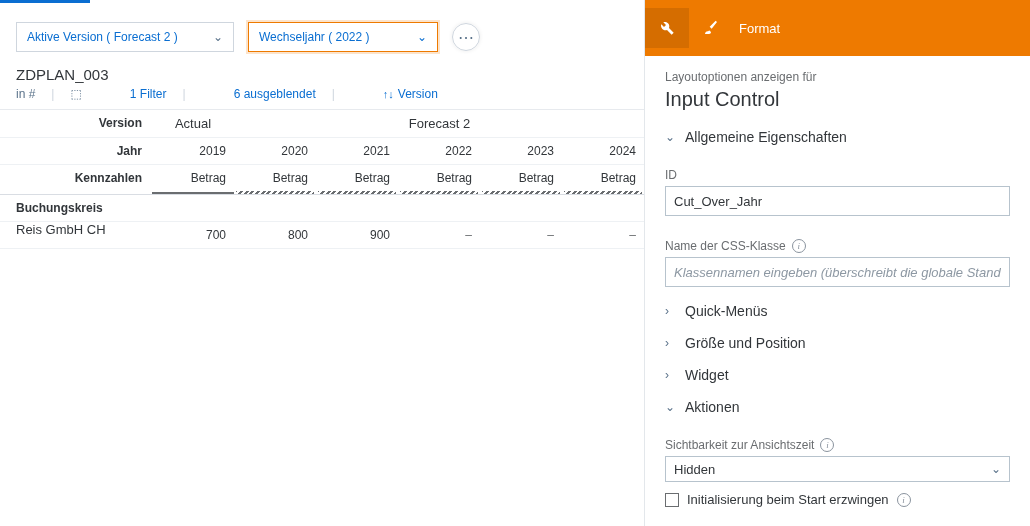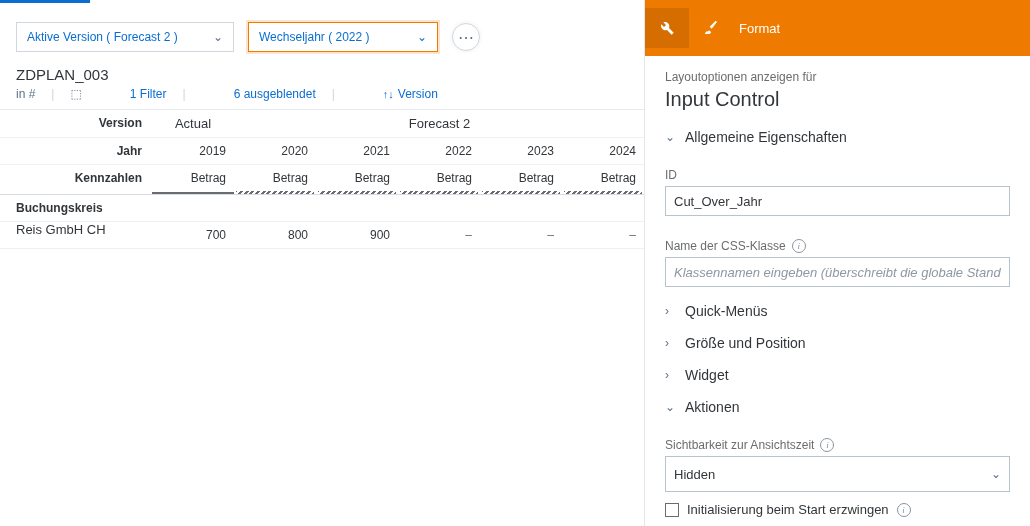--- a/index.html
+++ b/index.html
@@ -52,7 +52,7 @@
   .info-icon { width: 14px; height: 14px; border: 1px solid #8a939e; border-radius: 50%; display: inline-flex; align-items: center; justify-content: center; font-size: 9px; color: #8a939e; font-style: italic; font-family: serif;}
   .text-input { width: 100%; height: 30px; border: 1px solid #b7c3cd; padding: 0 8px; font-size: 13px; color: #32363a; }
   .text-input::placeholder { color: #8d98a3; font-style: italic; }
-  .select-like { width: 100%; height: 36px; border: 1px solid #b7c3cd; padding: 0 8px; font-size: 13px; color: #32363a; display: flex; align-items: center; justify-content: space-between; cursor: pointer;}
+  .select-like { width: 100%; height: 26px; border: 1px solid #b7c3cd; padding: 0 8px; font-size: 13px; color: #32363a; display: flex; align-items: center; justify-content: space-between; cursor: pointer;}
   .select-like .chev { color: #5b738b; font-size: 12px;}
   .checkbox-row { display: flex; align-items: center; gap: 8px; margin-top: 10px; font-size: 13px;}
   .checkbox { width: 14px; height: 14px; border: 1px solid #6a6d70; cursor: pointer; }

